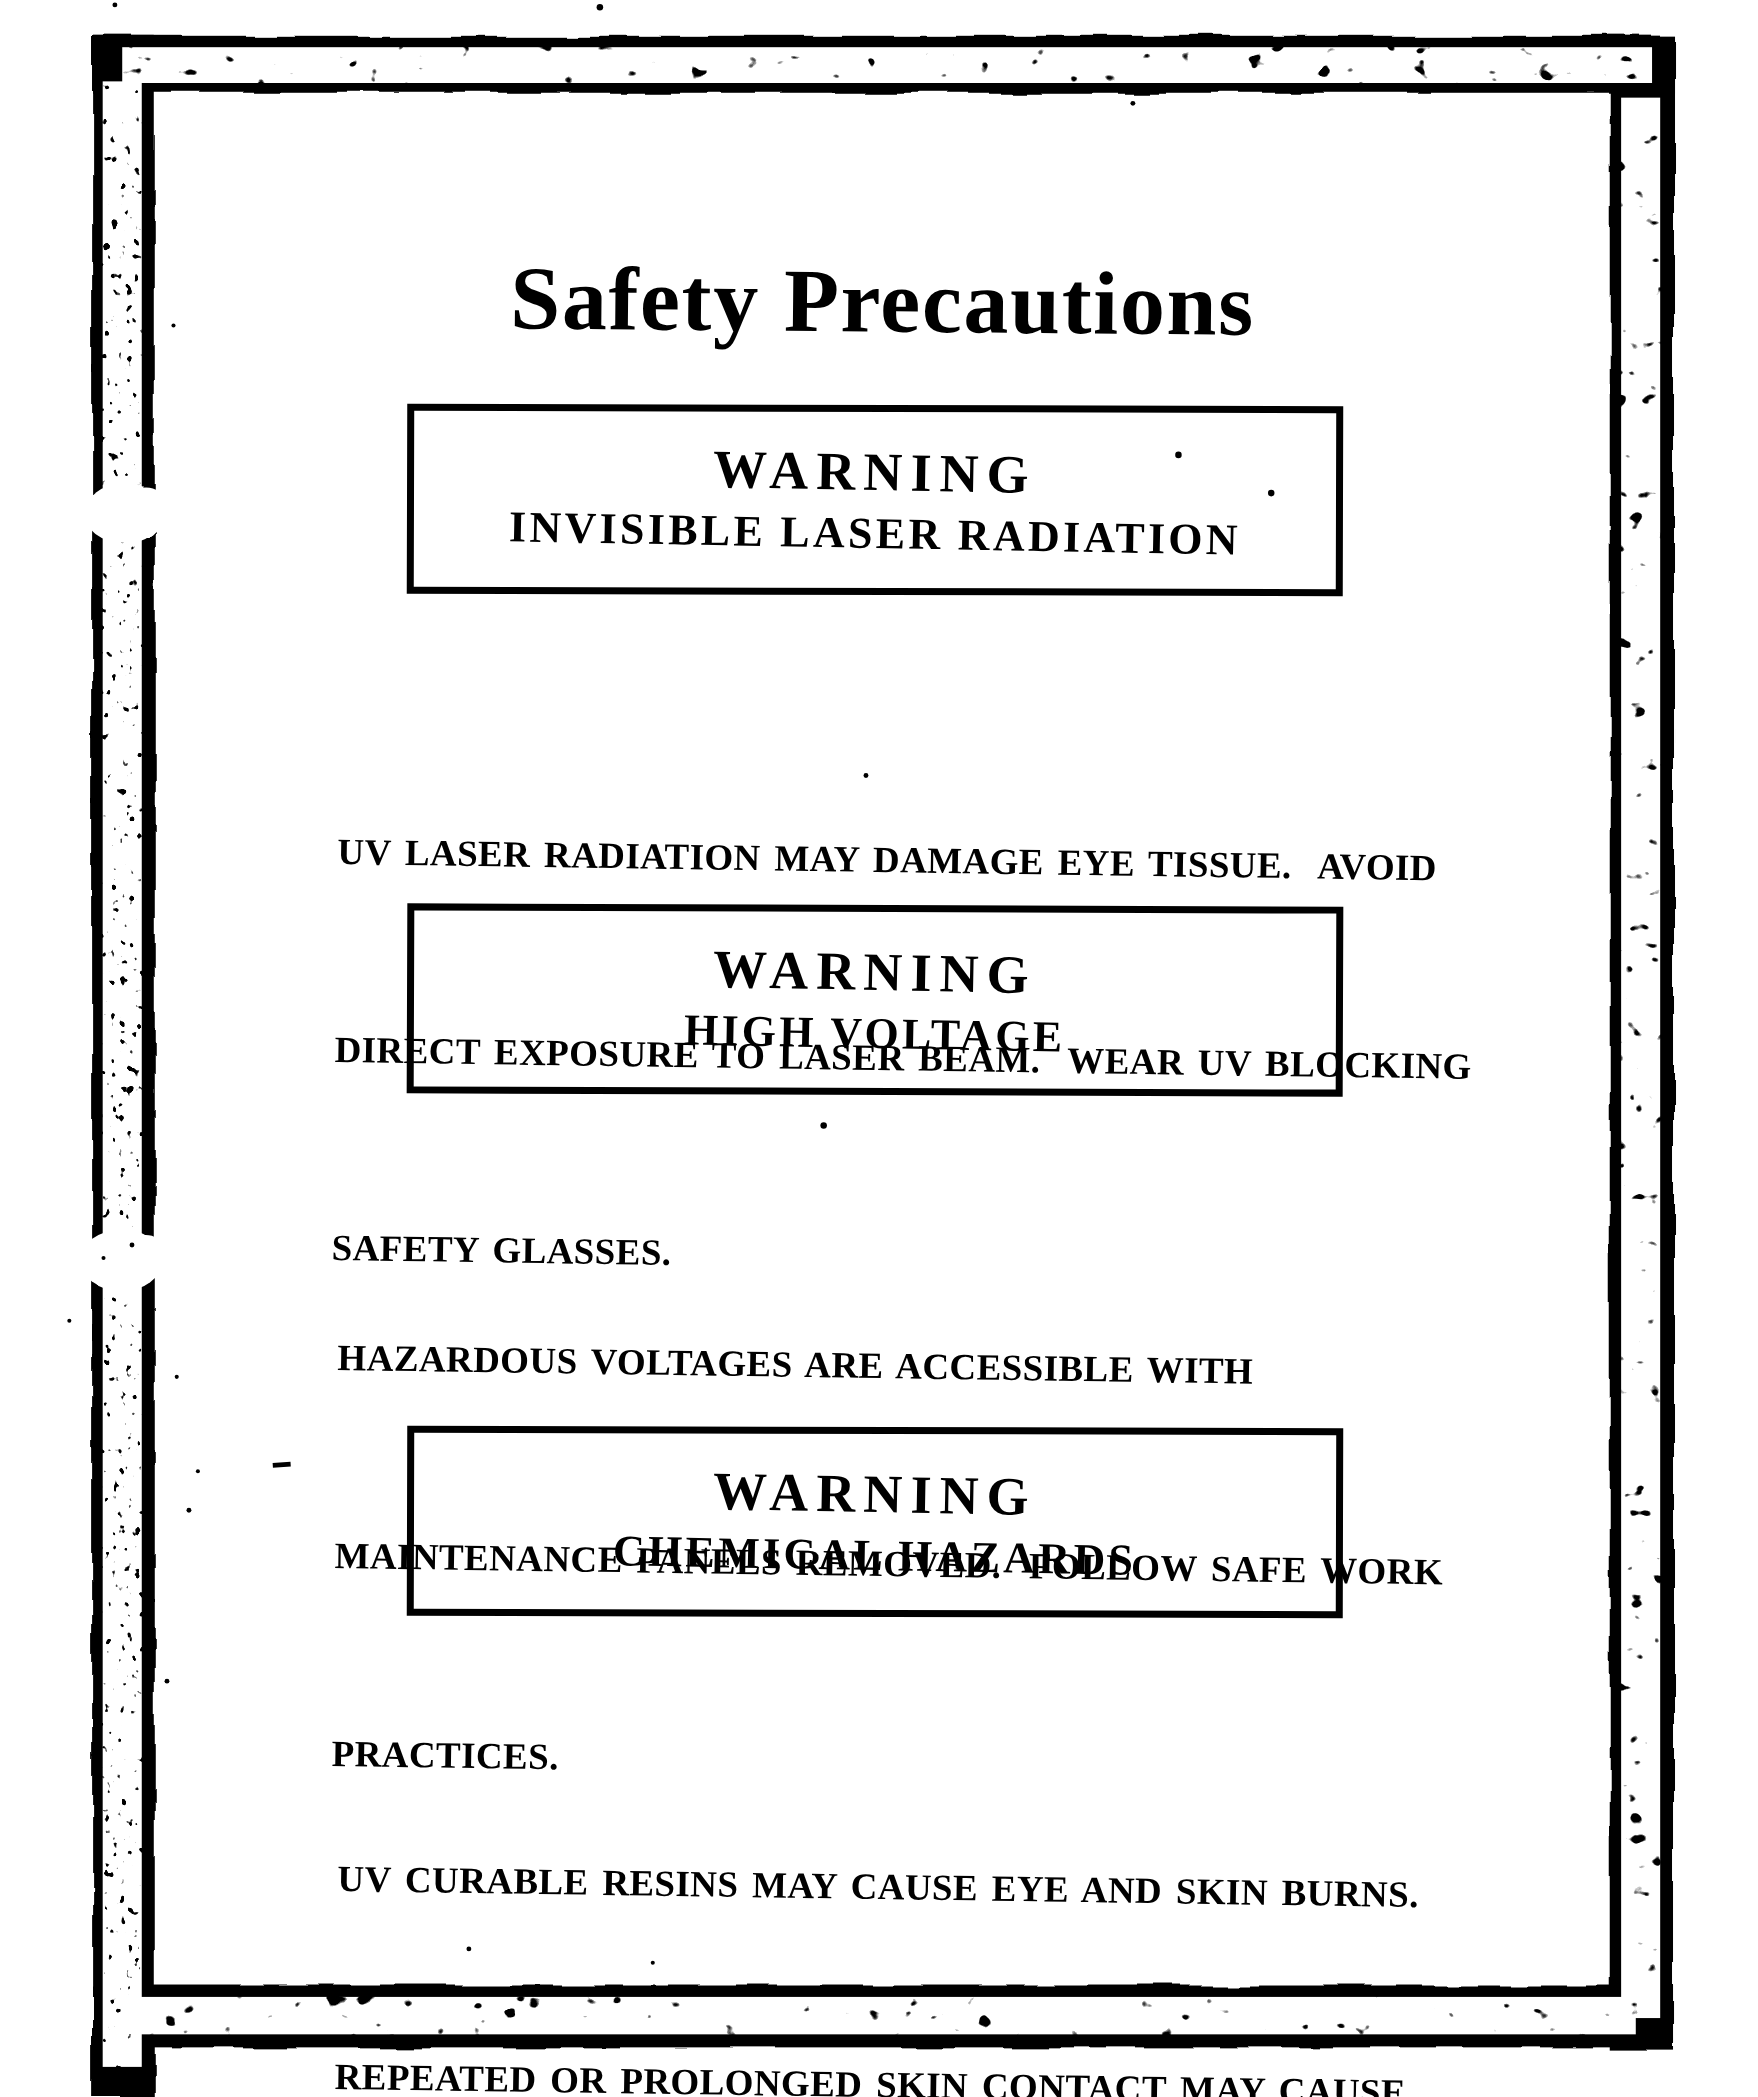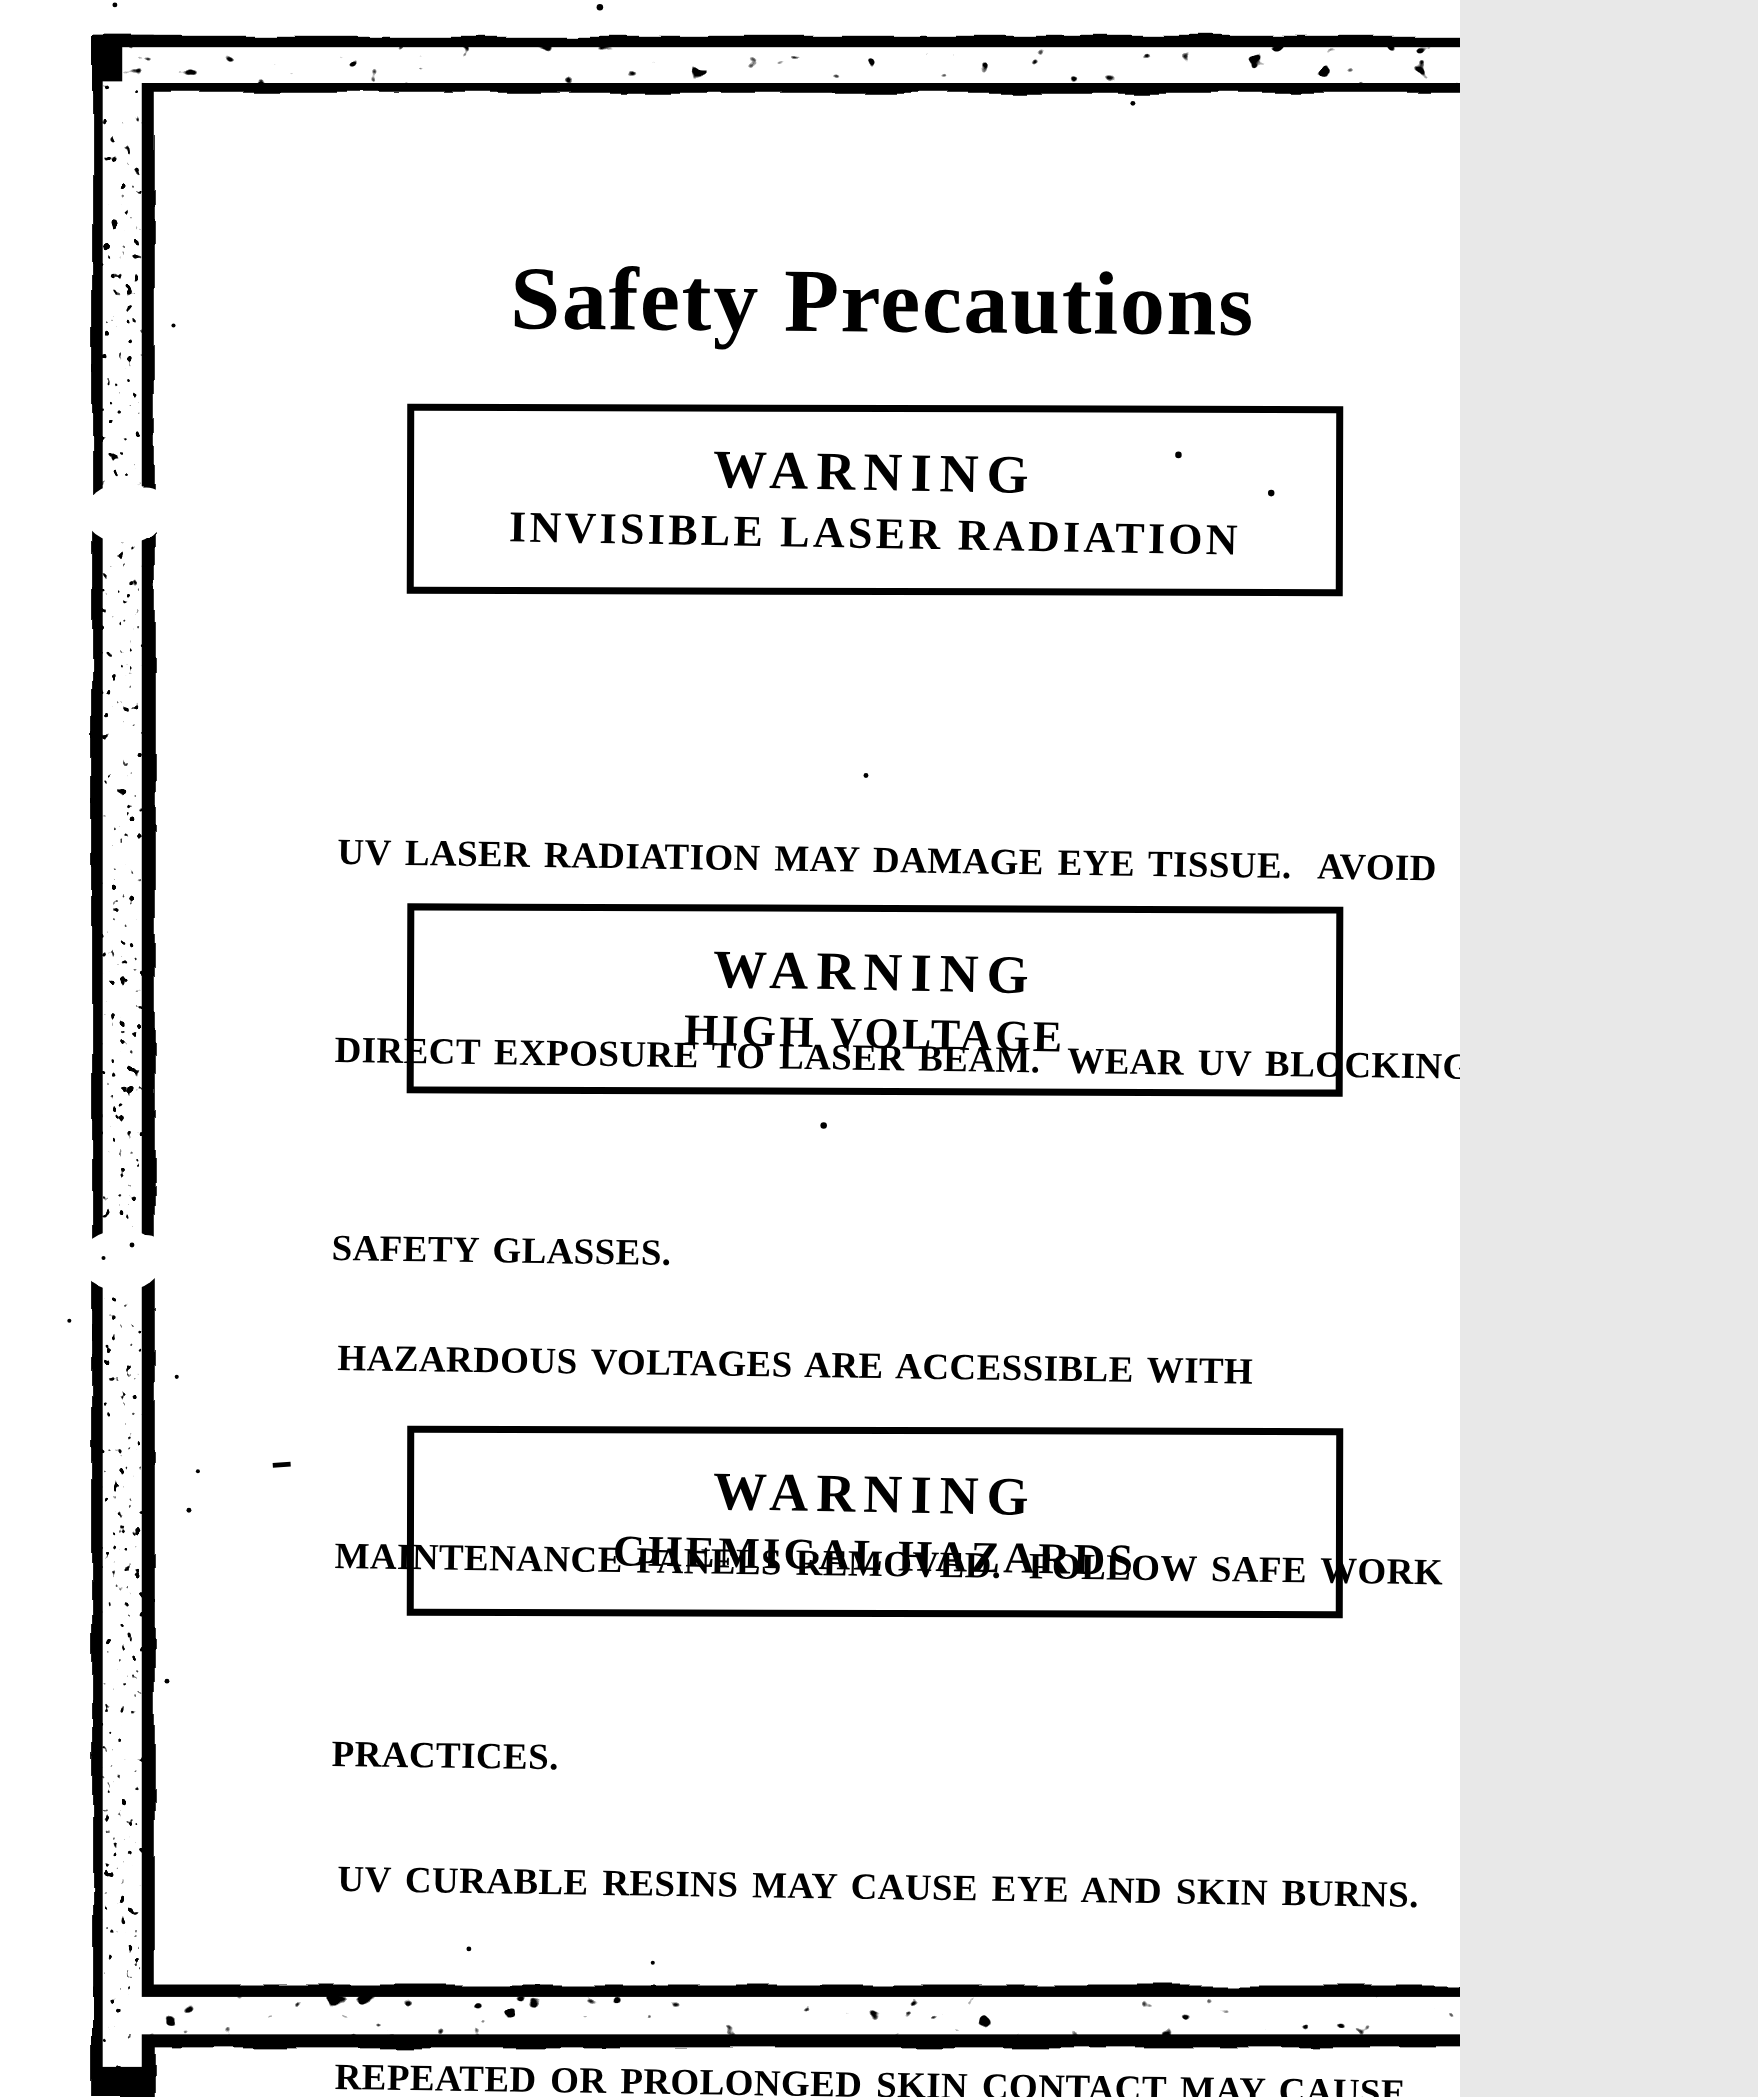--- a/index.html
+++ b/index.html
@@ -5,7 +5,7 @@
   html,body{margin:0;padding:0;background:#e8e8e8;}
   #page{
     position:relative;
-    width:1460px;height:2097px;
+    width:1758px;height:2097px;
     background:#ffffff;
     font-family:"Liberation Serif","DejaVu Serif",serif;
     color:#000;

